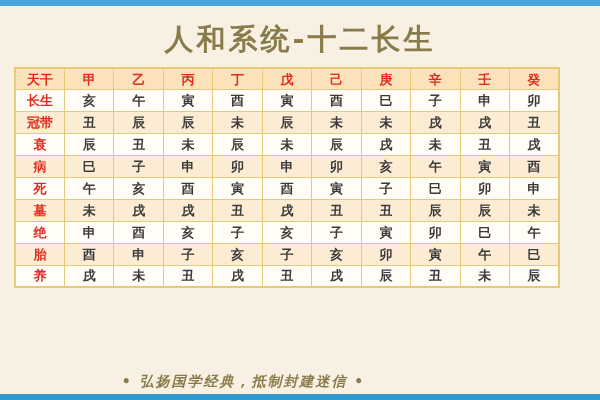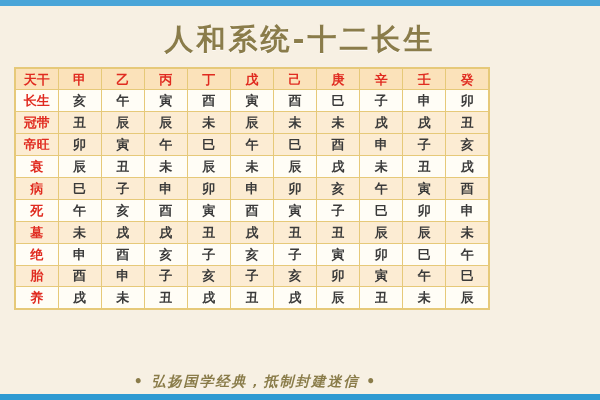--- a/index.html
+++ b/index.html
@@ -23,7 +23,7 @@
     font-family:"DejaVu Serif","Liberation Serif",serif;
     text-shadow:0 1px 0 rgba(255,255,255,.6);
   }
-  .table-wrap { position:absolute; left:14px; top:67px; width:476px; }
+  .table-wrap { position:absolute; left:14px; top:67px; width:546px; }
   table.cs-table {
     width:100%; border-collapse:collapse; table-layout:fixed;
     background:var(--row-plain); border:2px solid var(--border);

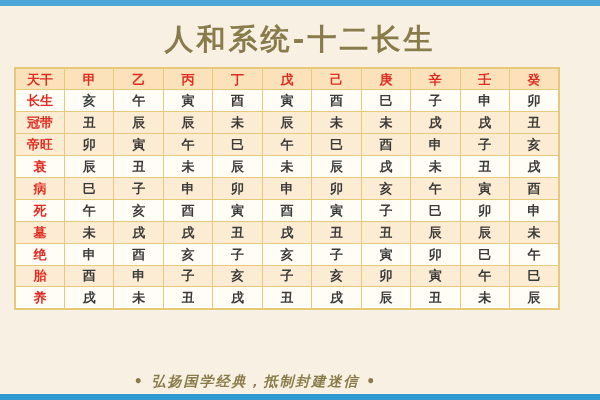--- a/index.html
+++ b/index.html
@@ -94,19 +94,6 @@
           <td>戌</td>
           <td>戌</td>
           <td>丑</td>
-        </tr>
-        <tr class="tint">
-          <td class="row-label">帝旺</td>
-          <td>卯</td>
-          <td>寅</td>
-          <td>午</td>
-          <td>巳</td>
-          <td>午</td>
-          <td>巳</td>
-          <td>酉</td>
-          <td>申</td>
-          <td>子</td>
-          <td>亥</td>
         </tr>
         <tr>
           <td class="row-label">衰</td>

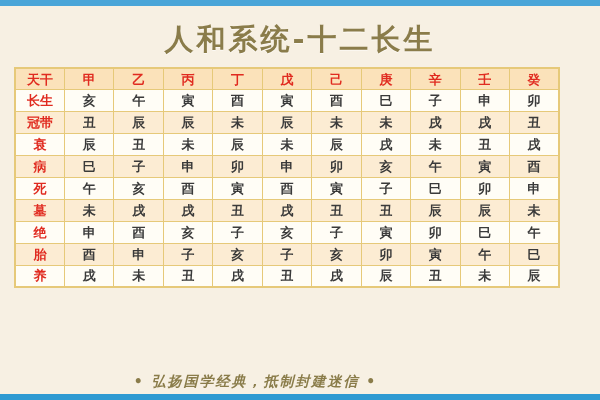--- a/index.html
+++ b/index.html
@@ -38,7 +38,7 @@
   .cs-table tbody td.row-label { color:var(--red-text);margin-top:36px; }
   .cs-table tbody tr.tint td { background:var(--row-tint); }
   .page-footer {
-    position:absolute; bottom:9px; left:16px; width:479px; text-align:center;
+    position:absolute; bottom:9px; left:4px; width:479px; text-align:center;
     font-size:14px; font-weight:bold; font-style:italic; letter-spacing:2px;
     color:var(--title-text);
     font-family:"DejaVu Serif","Liberation Serif",serif;

